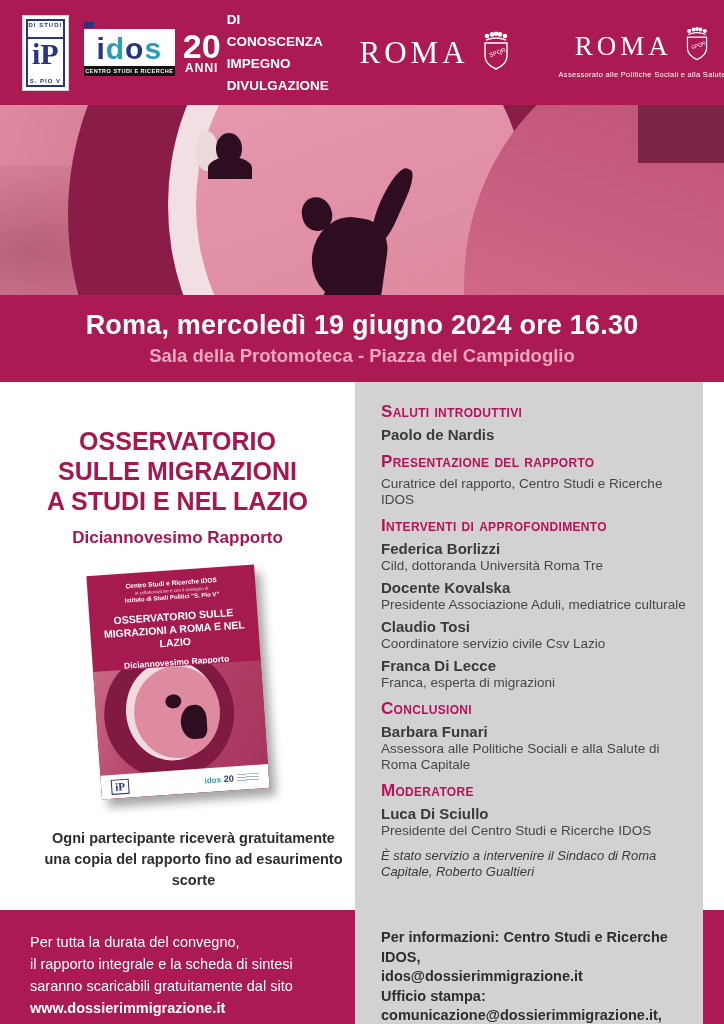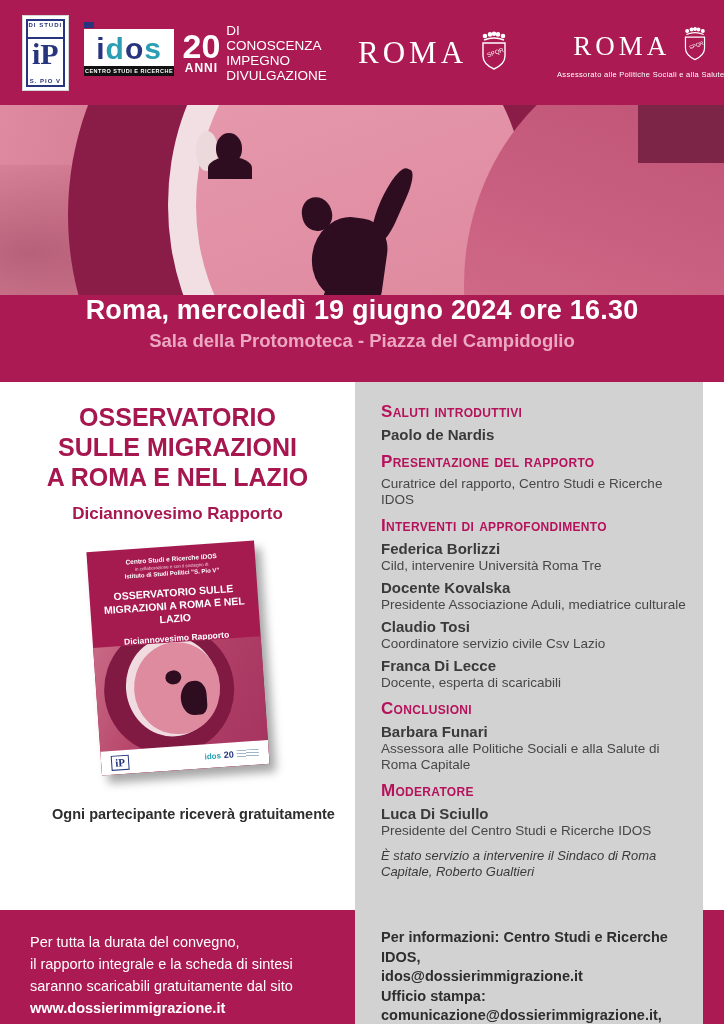--- a/index.html
+++ b/index.html
@@ -33,7 +33,7 @@
   .idos-20 { display:flex; flex-direction:column; align-items:center; margin-left:8px; color:#fff; }
   .idos-20 .big { font-size:34px; font-weight:bold; line-height:30px; }
   .idos-20 .anni { font-size:12px; font-weight:bold; letter-spacing:1px; }
-  .idos-tag { margin-left:6px; color:#fff; font-weight:normal; font-size:13.5px; line-height:15px; }
+  .idos-tag { margin-left:6px; color:#fff; font-weight:bold; font-size:13.5px; line-height:22px; }
 
   .roma { display:flex; align-items:center; color:#fff; }
   .roma-word { font-family:"Liberation Serif", serif; font-size:31px; letter-spacing:4px; font-weight:normal; }

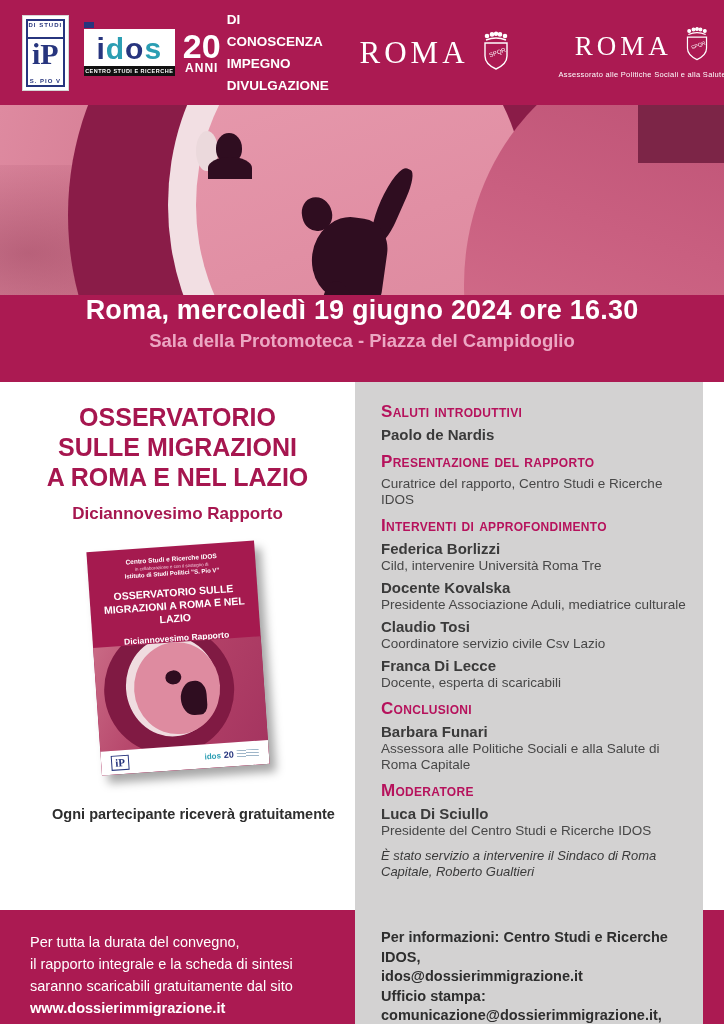--- a/index.html
+++ b/index.html
@@ -66,7 +66,7 @@
 
   
   .banner { position:absolute; left:0; top:295px; width:724px; height:87px; background:#AB1A52;
-            display:flex; flex-direction:column; align-items:center; }
+            display:flex; flex-direction:column; align-items:center; justify-content:center; }
   .banner .l1 { color:#fff; font-size:27px; font-weight:bold; letter-spacing:.2px; }
   .banner .l2 { color:#ECA7C3; font-size:18.5px; font-weight:bold; margin-top:4px; }
 

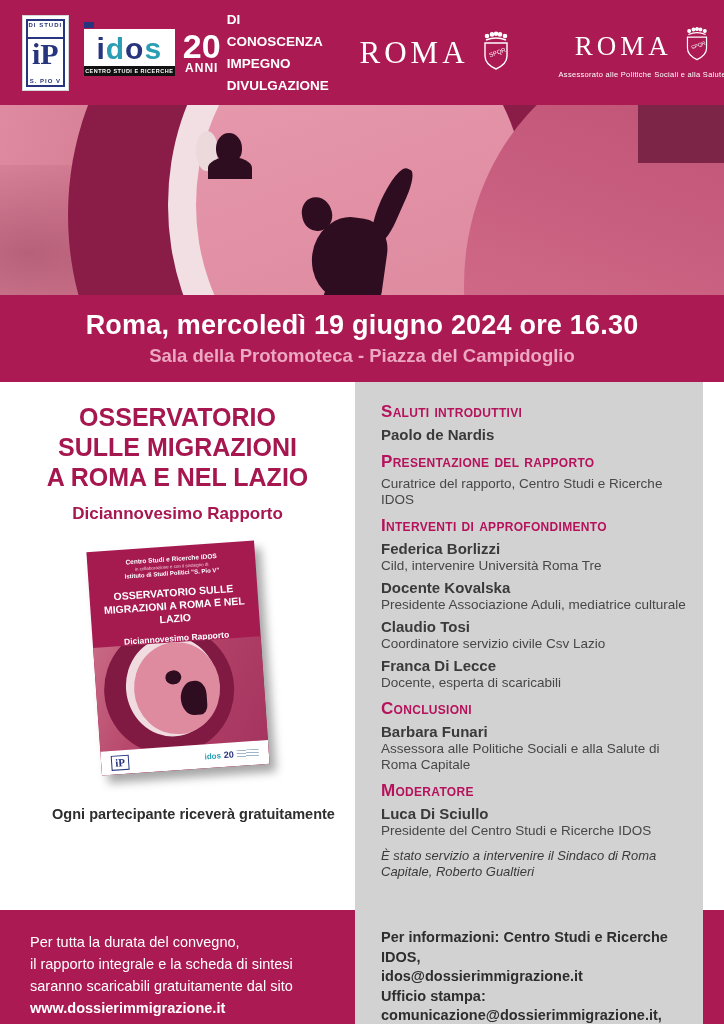--- a/index.html
+++ b/index.html
@@ -75,7 +75,7 @@
   .gray-col { position:absolute; left:355px; top:382px; width:348px; height:642px; background:#D3D2D2; }
   .right-margin { position:absolute; left:703px; top:382px; width:21px; height:528px; background:#fff; }
 
-  .main-title { margin-top:20px; color:#A6164F; font-weight:bold; font-size:25px; line-height:30px; }
+  .main-title { margin-top:44px; color:#A6164F; font-weight:bold; font-size:25px; line-height:30px; }
   .sub-title { margin-top:12px; color:#A6164F; font-weight:bold; font-size:17px; }
 
   

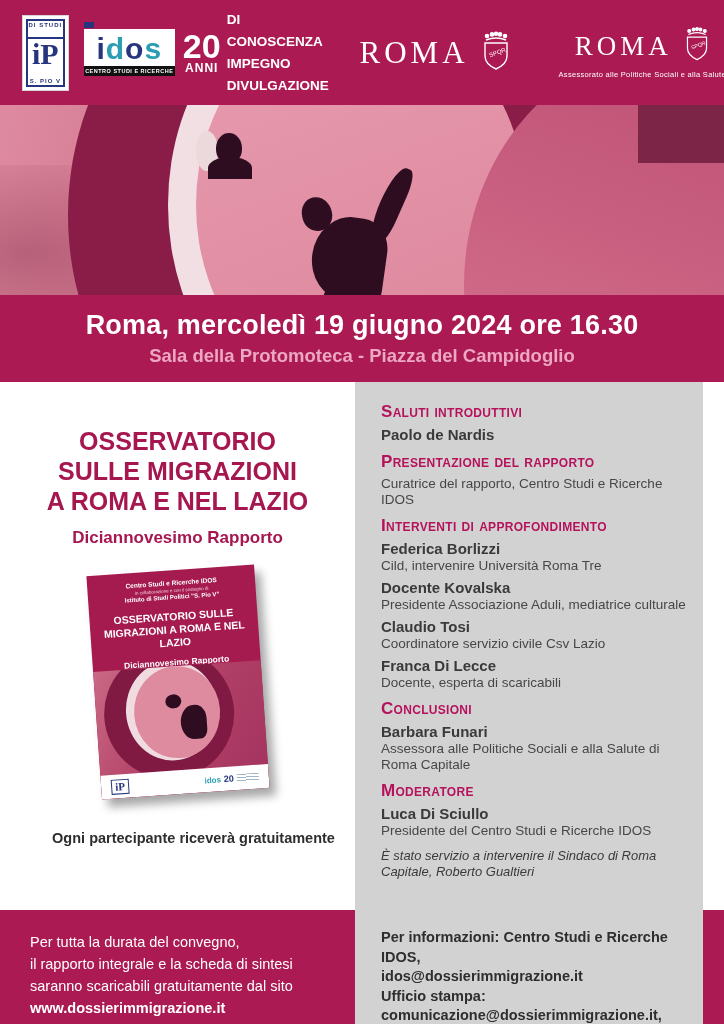--- a/index.html
+++ b/index.html
@@ -226,7 +226,7 @@
     <div class="main-title">
       <div>OSSERVATORIO</div>
       <div>SULLE MIGRAZIONI</div>
-      <div>A ROMA E NEL LAZIO</div>
+      <div>A STUDI E NEL LAZIO</div>
     </div>
     <div class="sub-title">Diciannovesimo Rapporto</div>
 

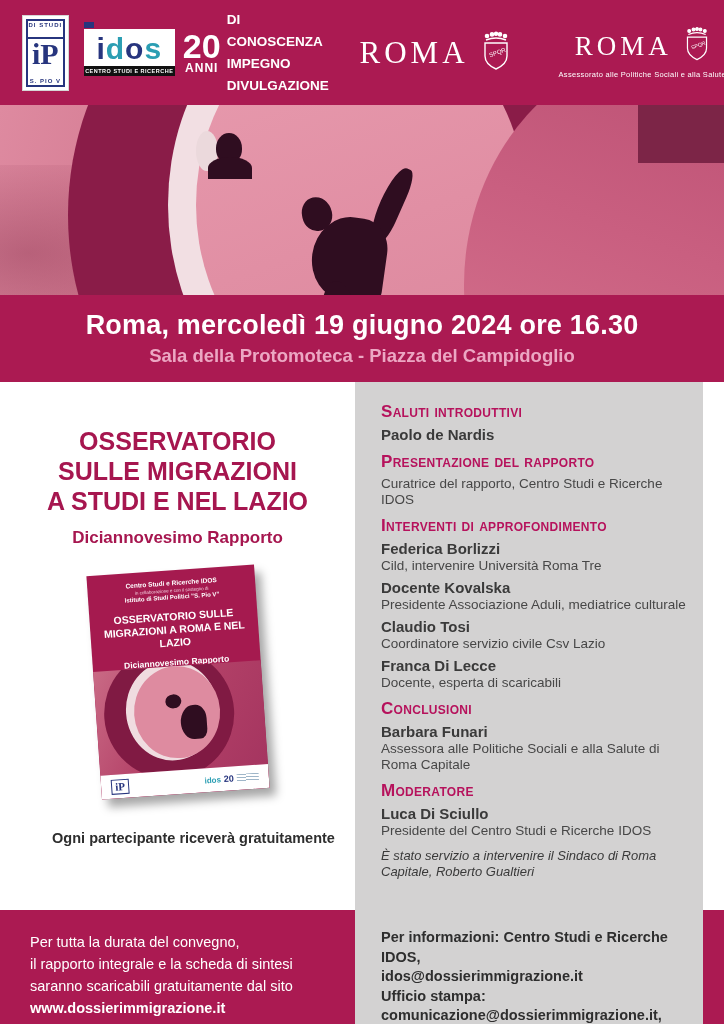--- a/index.html
+++ b/index.html
@@ -276,7 +276,7 @@
       <div class="sec-h">Interventi di approfondimento</div>
       <div class="entry">
         <div class="name">Federica Borlizzi</div>
-        <div class="role">Cild, intervenire Università Roma Tre</div>
+        <div class="role">Cild, dottoranda Università Roma Tre</div>
       </div>
       <div class="entry">
         <div class="name">Docente Kovalska</div>

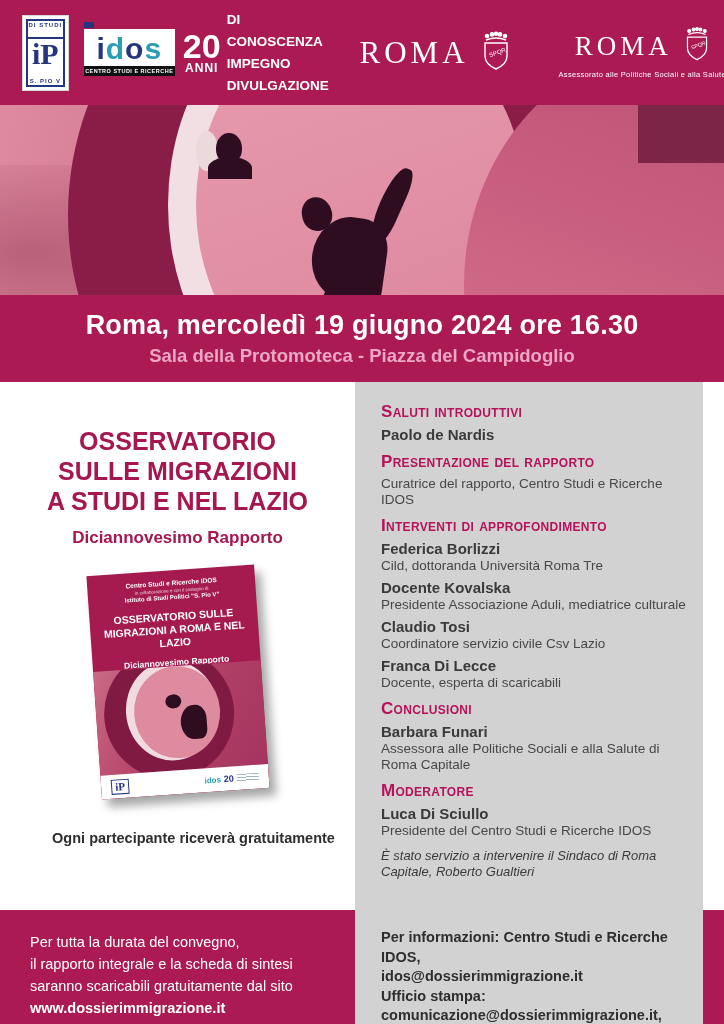--- a/index.html
+++ b/index.html
@@ -288,7 +288,7 @@
       </div>
       <div class="entry">
         <div class="name">Franca Di Lecce</div>
-        <div class="role">Docente, esperta di scaricabili</div>
+        <div class="role">Franca, esperta di migrazioni</div>
       </div>
 
       <div class="sec-h">Conclusioni</div>

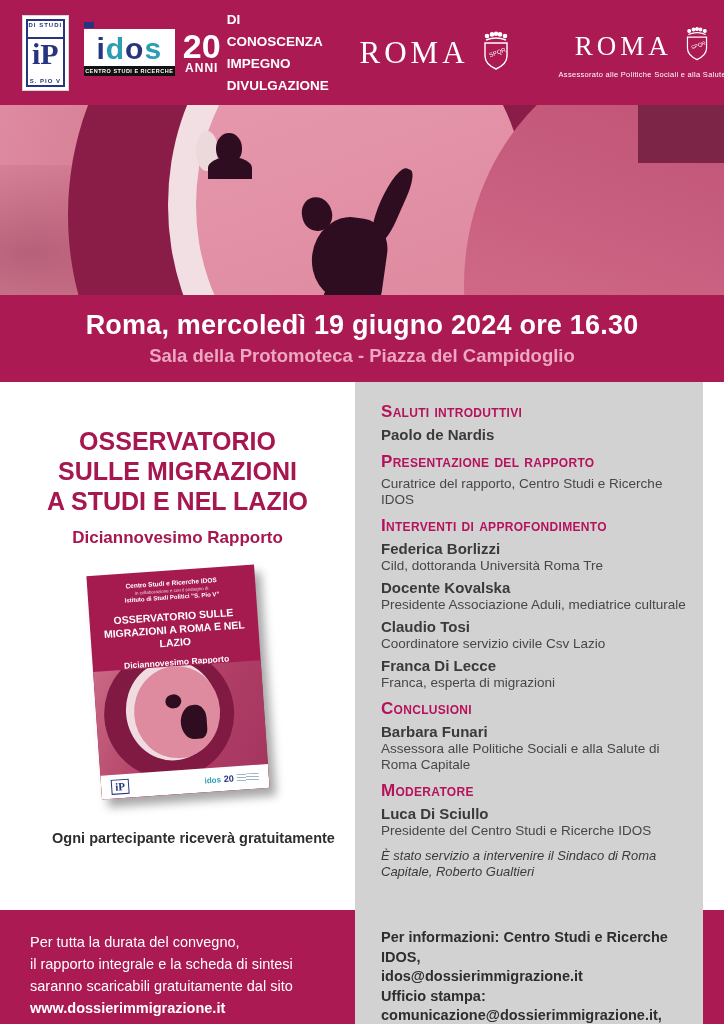--- a/index.html
+++ b/index.html
@@ -257,6 +257,7 @@
 
     <div class="free-note">
       <div>Ogni partecipante riceverà gratuitamente</div>
+      <div>una copia del rapporto fino ad esaurimento scorte</div>
     </div>
   </div>
 

